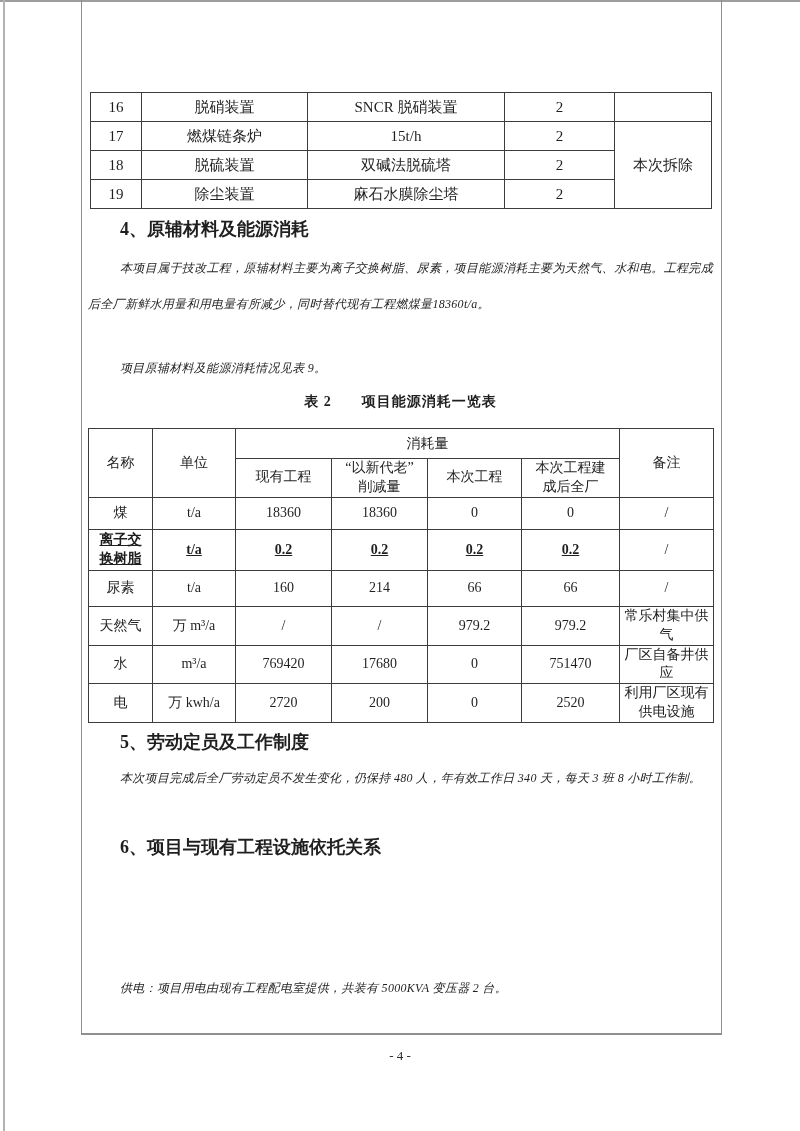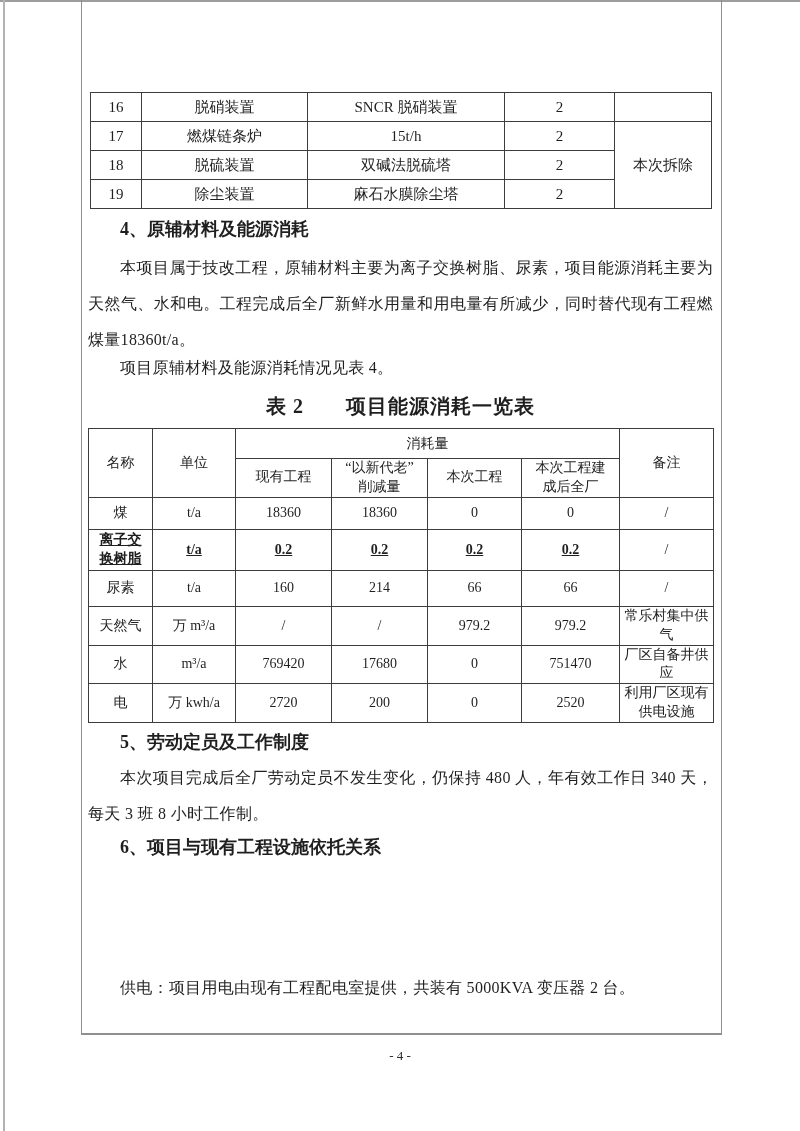--- a/index.html
+++ b/index.html
@@ -30,8 +30,8 @@
   }
   .h4{top:218px;} .h5{top:731px;} .h6{top:836px;}
   .para{
-    position:absolute;left:88px;width:625px;margin:0;font-size:16px;line-height:36px;
-    text-align:justify;text-indent:32px;letter-spacing:0.3px;
+    position:absolute;left:88px;width:625px;margin:0;font-size:12px;line-height:36px;
+    text-align:justify;text-indent:32px;letter-spacing:0.3px;font-style:italic;
   }
   .p1{top:250px;} .p2{top:350px;} .p3{top:760px;}
   .p4{top:865px;} .p5{top:970px;} .p6{top:1004px;}

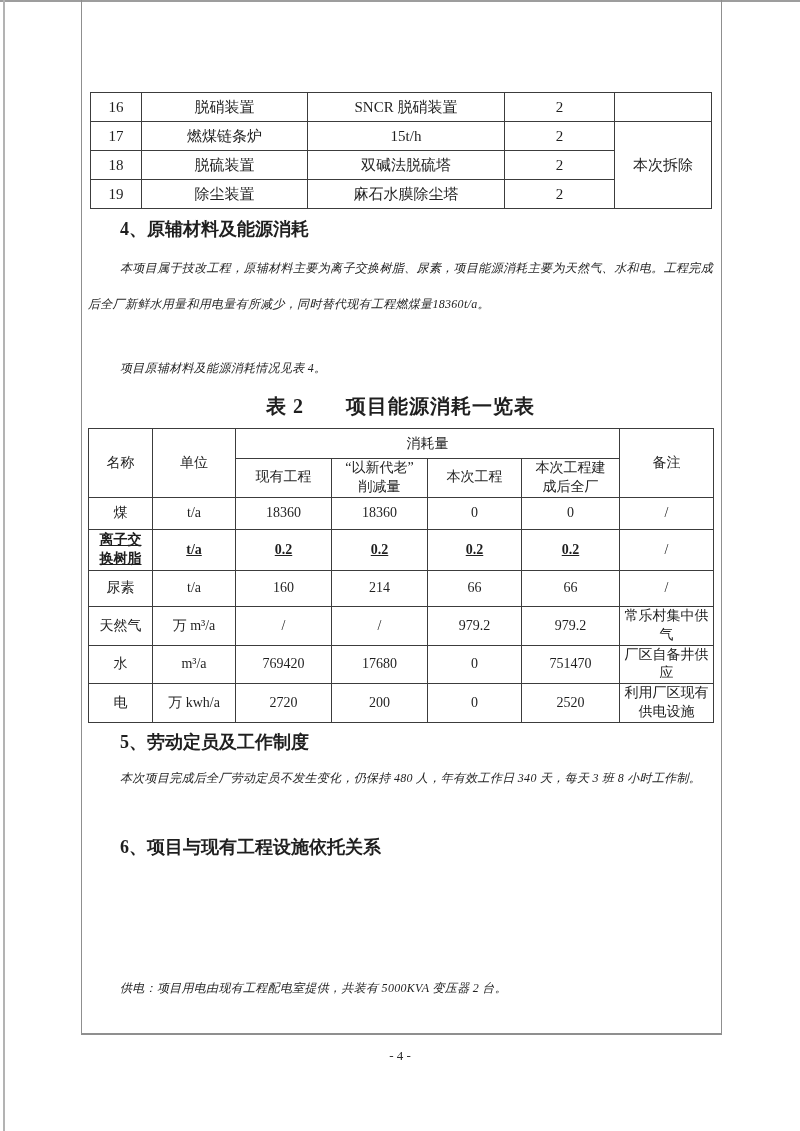--- a/index.html
+++ b/index.html
@@ -85,7 +85,7 @@
 
   <h2 class="heading h4">4、原辅材料及能源消耗</h2>
   <p class="para p1">本项目属于技改工程，原辅材料主要为离子交换树脂、尿素，项目能源消耗主要为天然气、水和电。工程完成后全厂新鲜水用量和用电量有所减少，同时替代现有工程燃煤量18360t/a。</p>
-  <p class="para p2">项目原辅材料及能源消耗情况见表 4。</p>
+  <p class="para p2">项目原辅材料及能源消耗情况见表 9。</p>
 
   <div class="t2title">表 2　　项目能源消耗一览表</div>
 

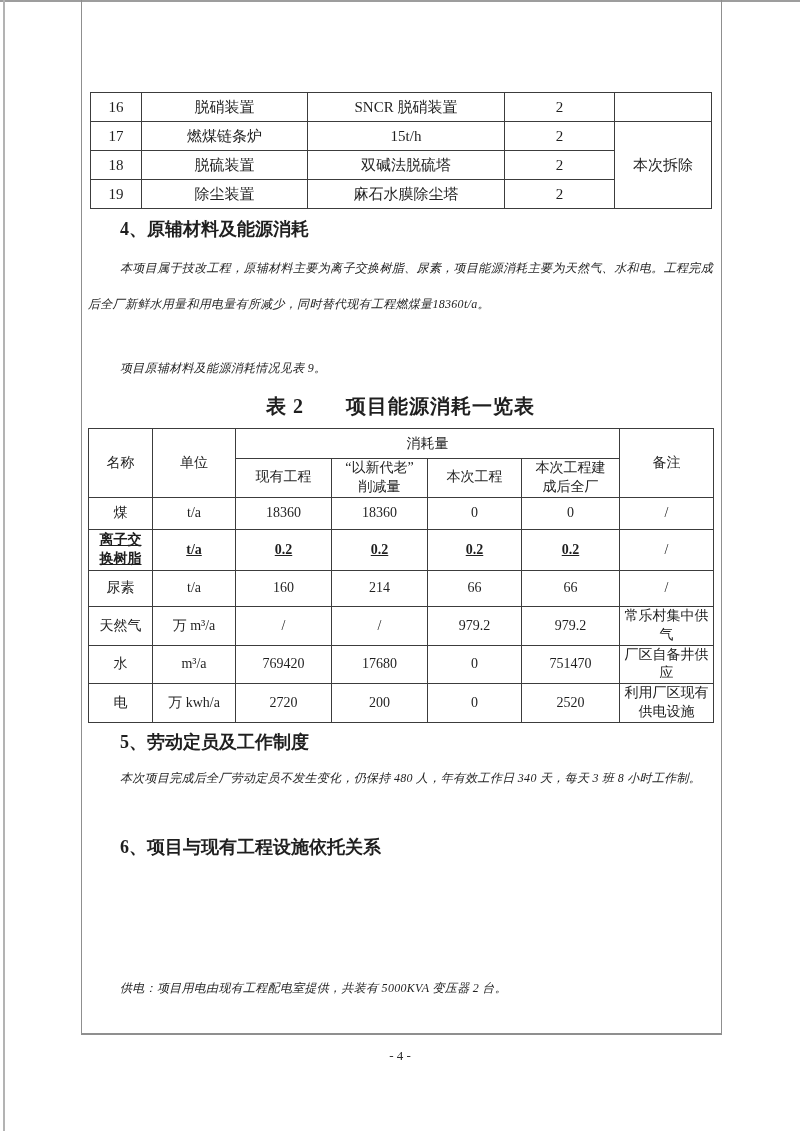--- a/index.html
+++ b/index.html
@@ -20,7 +20,7 @@
   .t2{position:absolute;left:88px;top:428px;width:625px;font-size:14px;}
   .t2title{
     position:absolute;left:88px;top:393px;width:625px;text-align:center;
-    font-size:20px;font-weight:bold;letter-spacing:1px;
+    font-size:14px;font-weight:bold;letter-spacing:1px;
   }
   .pre{white-space:pre-line;line-height:1.35;}
   .emph{font-weight:bold;text-decoration:underline;}

